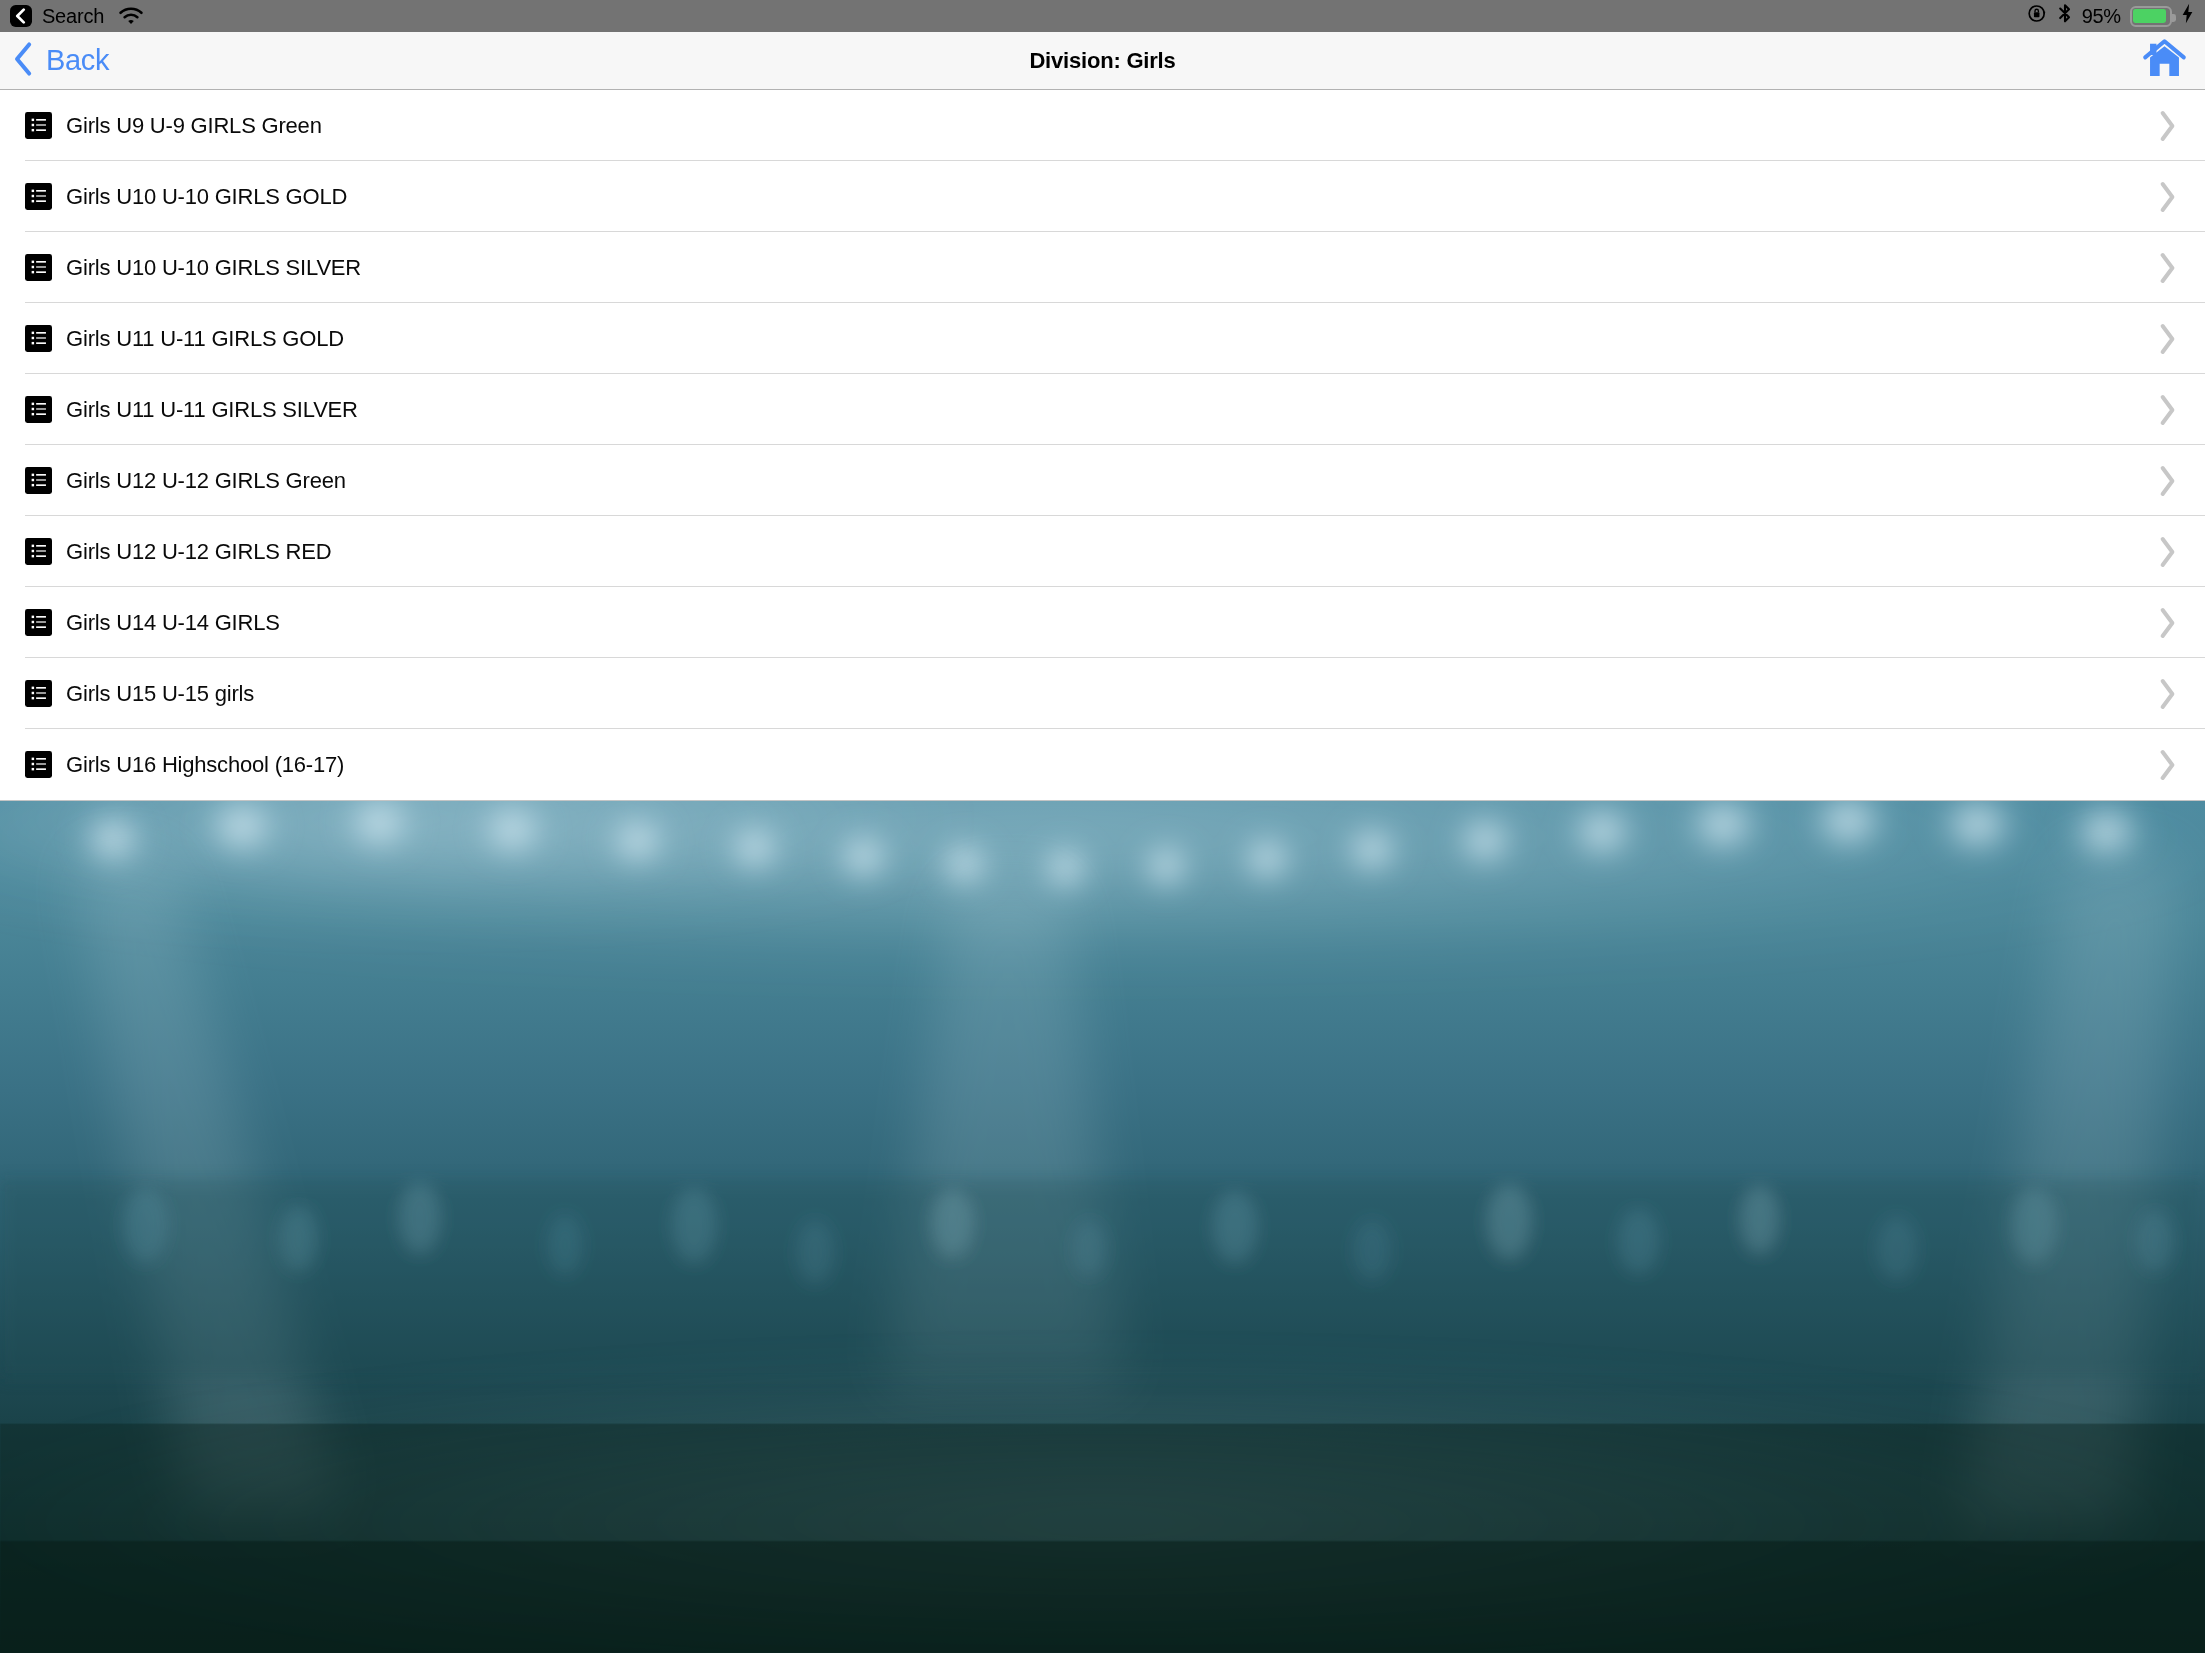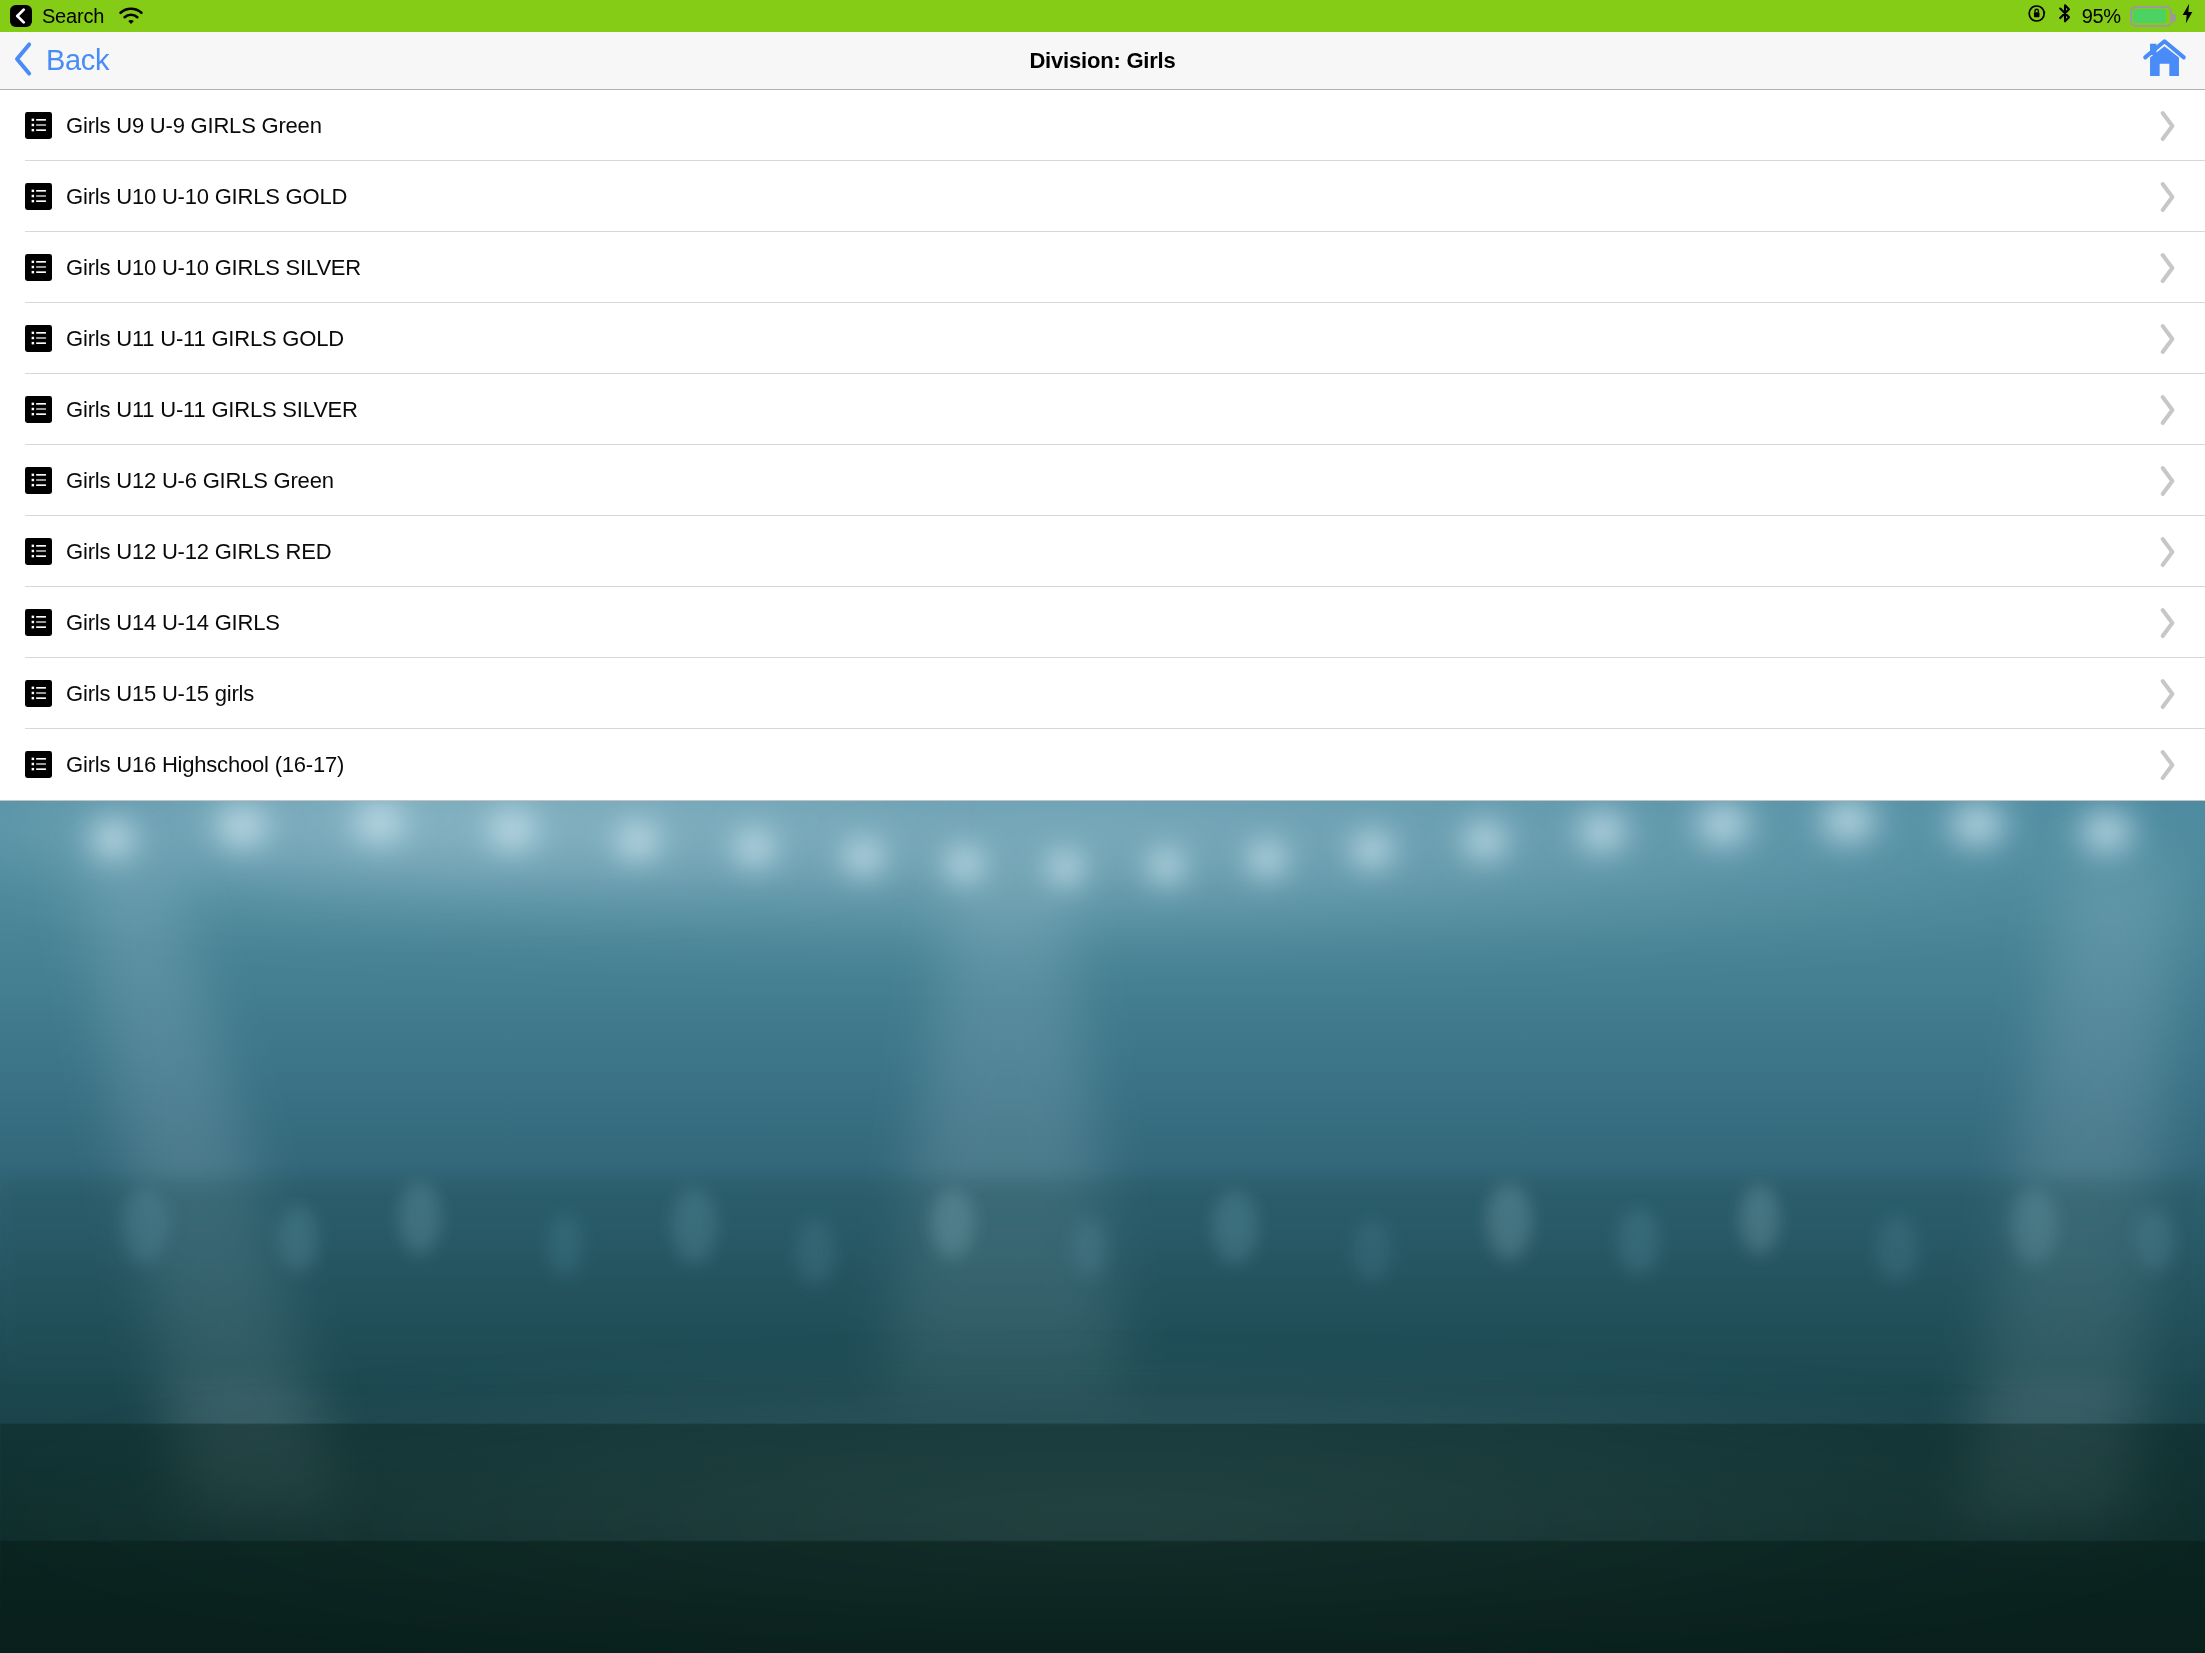--- a/index.html
+++ b/index.html
@@ -20,7 +20,7 @@
   .status-bar {
     position:relative;
     height:32px;
-    background:#84cc16;
+    background:#737373;
     display:flex; align-items:center;
     flex:0 0 32px;
     font-size:19.4px;

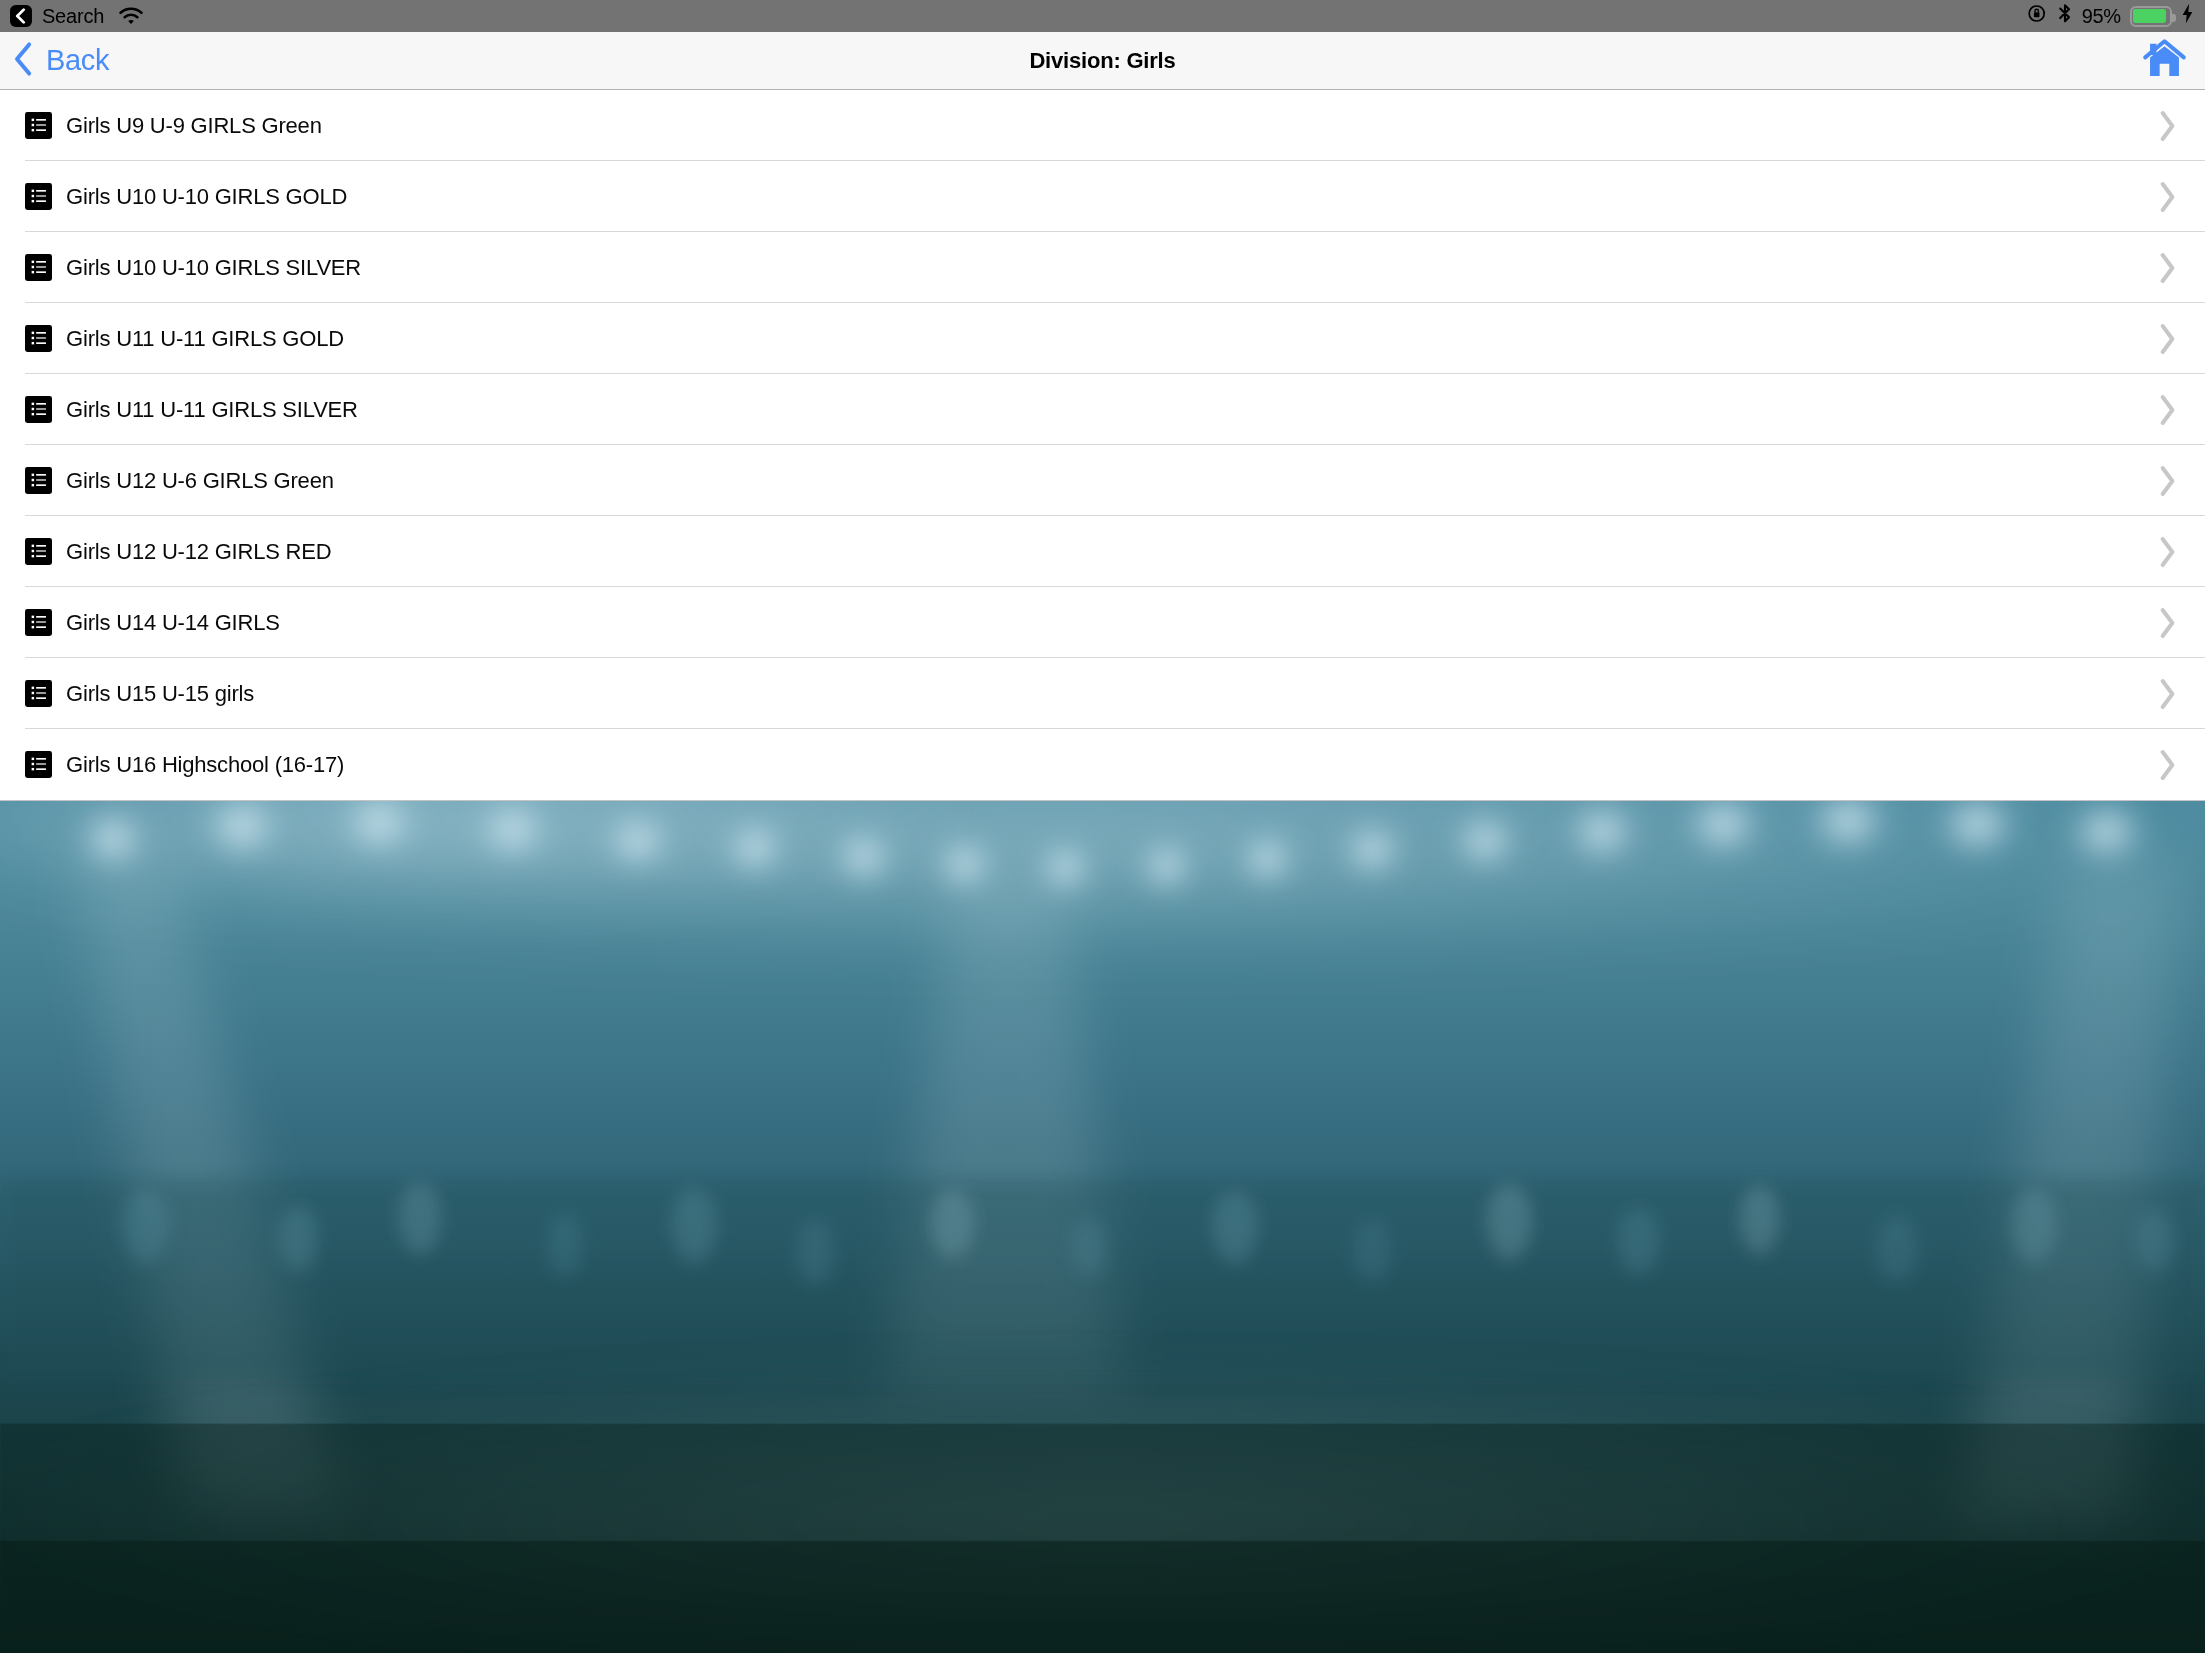--- a/index.html
+++ b/index.html
@@ -325,7 +325,7 @@
             <rect x="7.5" y="16.3" width="12" height="2" fill="#fff"></rect>
           </svg>
         </span>
-        <span class="row-label">Girls U12 U-6 GIRLS Green</span>
+        <span class="row-label">Girls U12 U-12 GIRLS Green</span>
         <span class="row-chevron">
           <svg width="21" height="34" viewBox="0 0 26 42" aria-hidden="true">
             <path d="M7 5 L19 21 L7 37" fill="none" stroke="#c7c7c7" stroke-width="5" stroke-linecap="round" stroke-linejoin="round"></path>

